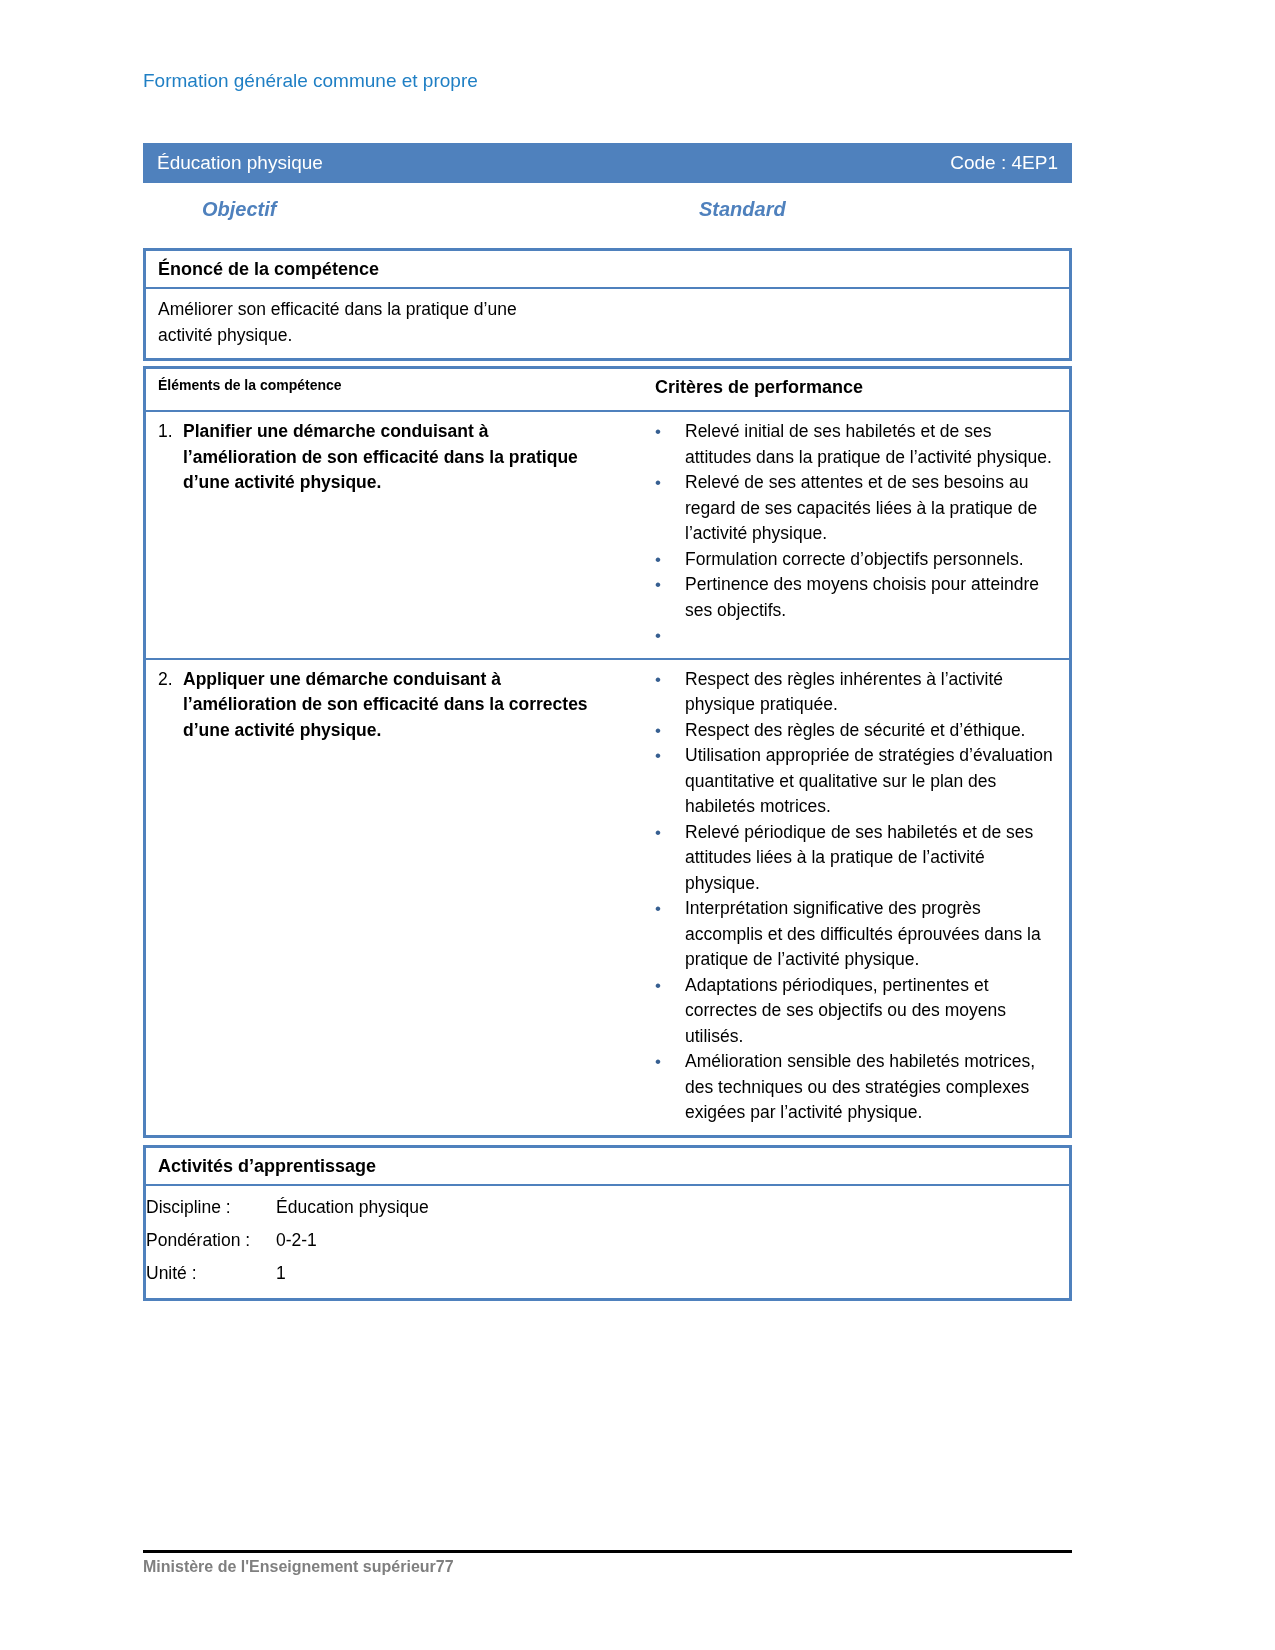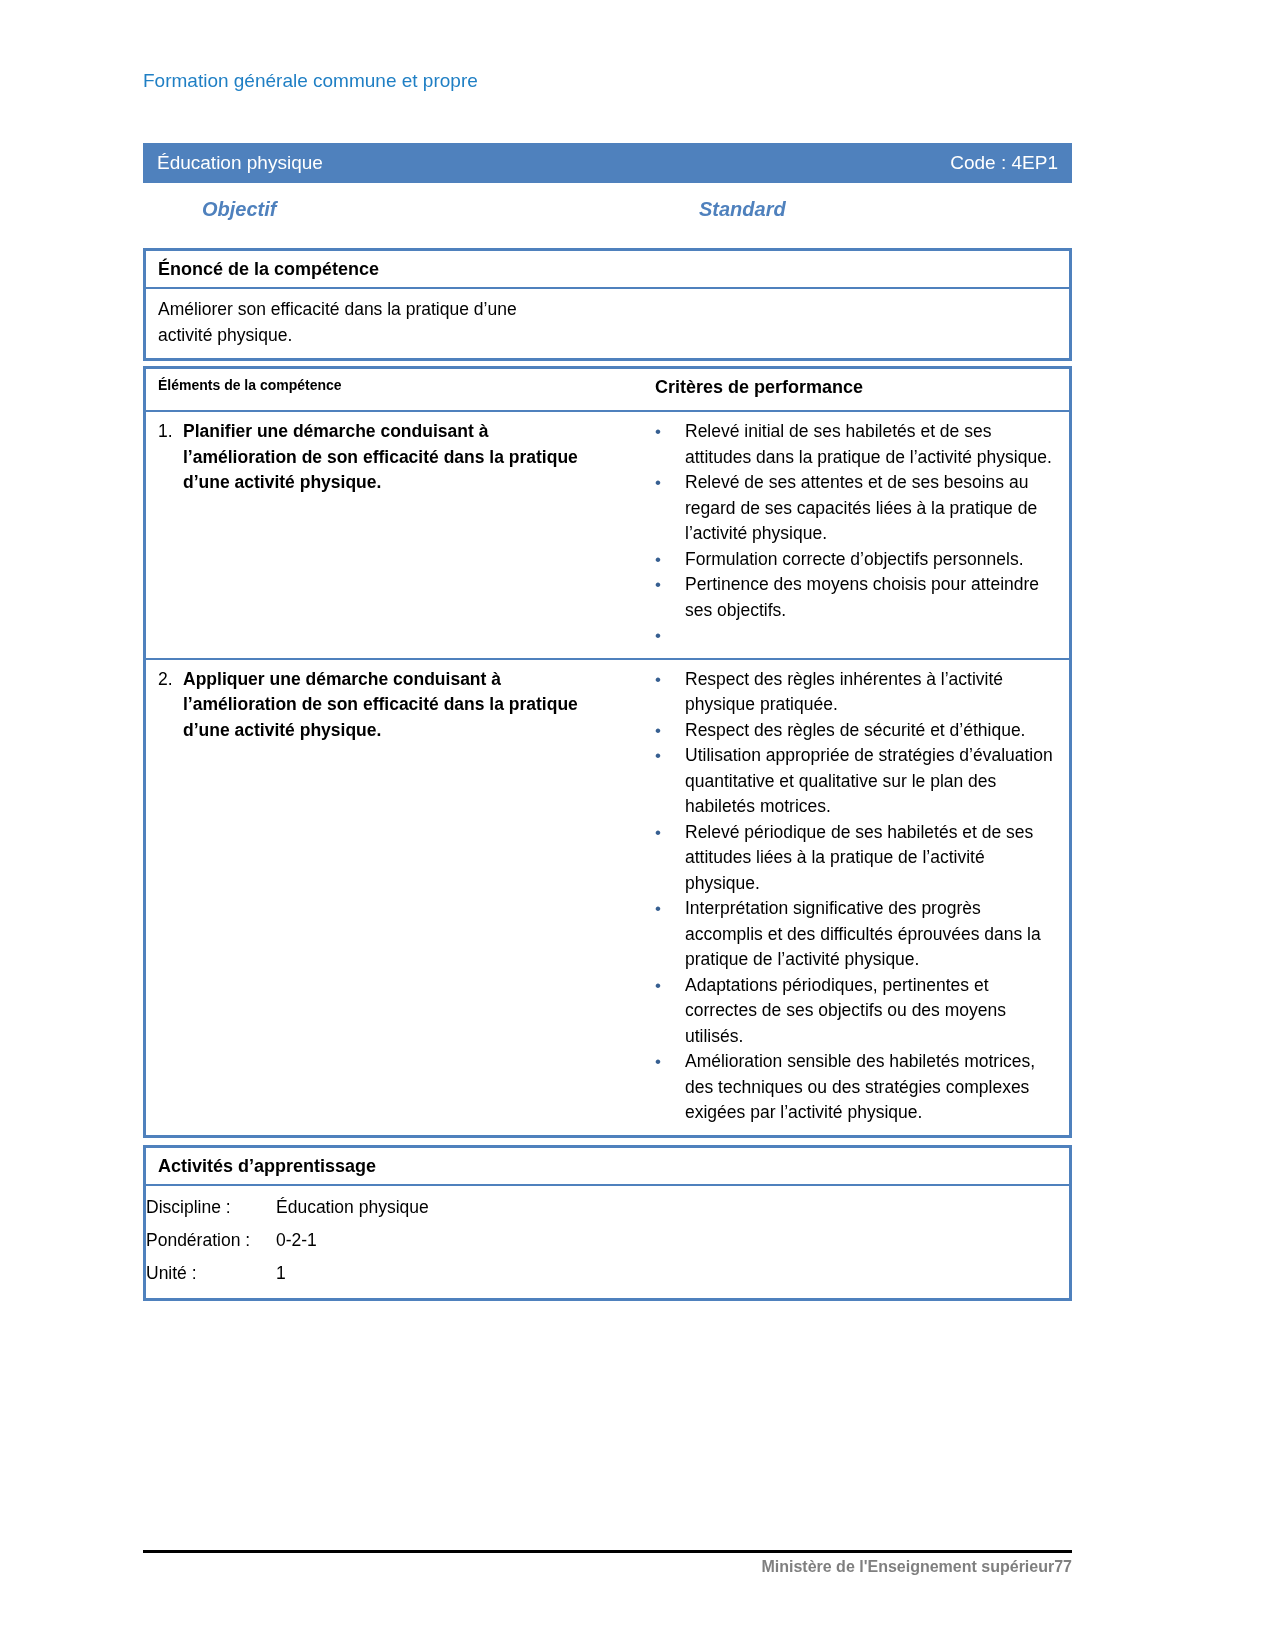--- a/index.html
+++ b/index.html
@@ -155,7 +155,7 @@
       <div class="cell-el">
         <span class="num">2.</span>
         <span class="etext">Appliquer une démarche conduisant à
-l’amélioration de son efficacité dans la pratique
+l’amélioration de son efficacité dans la correctes
 d’une activité physique.</span>
       </div>
       <div class="cell-cr">

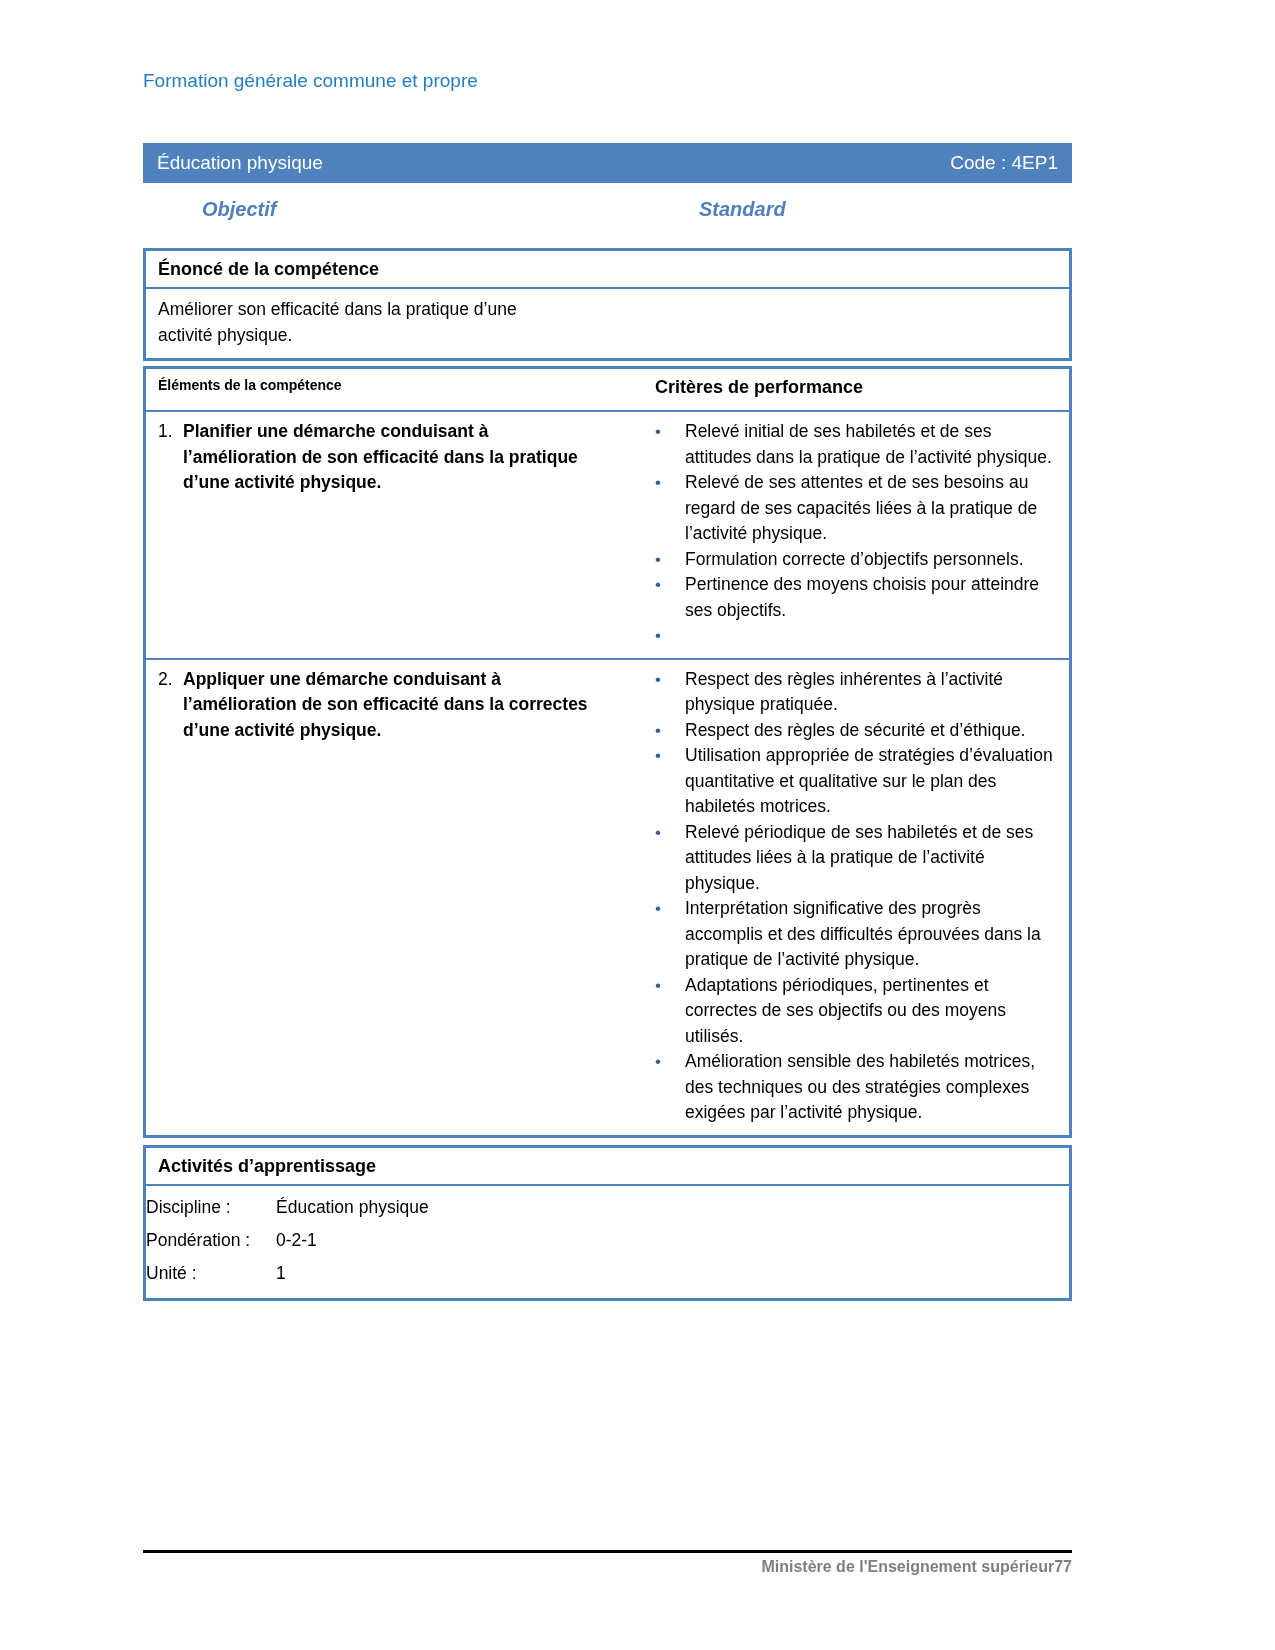--- a/index.html
+++ b/index.html
@@ -81,7 +81,7 @@
   .footer{
     position:absolute;left:143px;top:1550px;width:929px;
     border-top:3px solid #000000;
-    display:flex;justify-content:flex-end;
+    display:flex;justify-content:flex-start;
     padding-top:5px;
     font-size:16px;font-weight:bold;color:var(--footer,#7f7f7f);
   }

